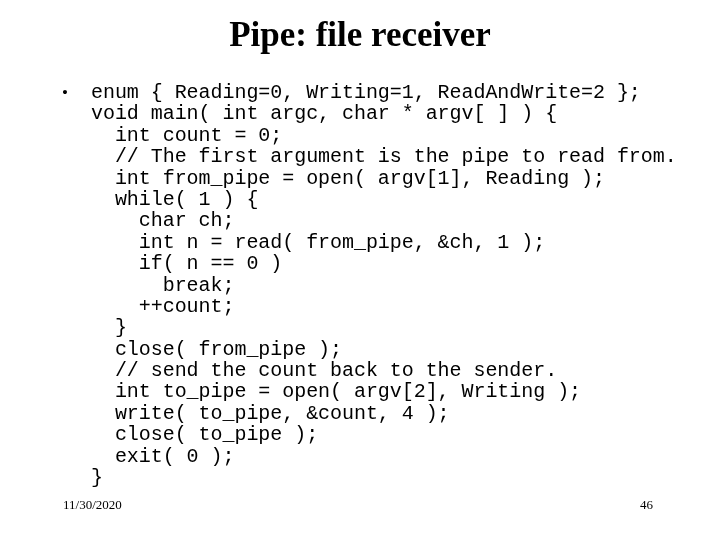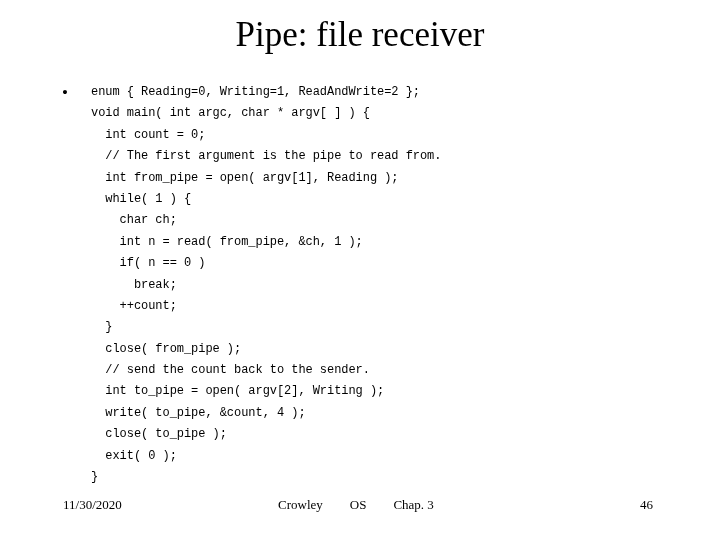--- a/index.html
+++ b/index.html
@@ -33,7 +33,7 @@
     font-family: "Liberation Serif", serif;
     font-size: 35px;
     line-height: 42px;
-    font-weight: normal;
+    font-weight: bold;
     letter-spacing: 0px;
     color: #000000;
     white-space: nowrap;

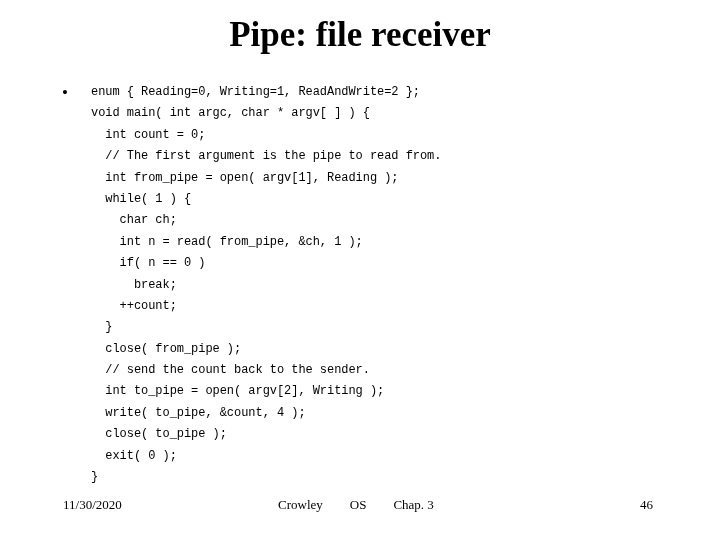--- a/index.html
+++ b/index.html
@@ -65,7 +65,7 @@
     padding: 0;
     margin-left: 29px;
     font-family: "Liberation Mono", monospace;
-    font-size: 12px;
+    font-size: 20px;
     line-height: 21.4px;
     color: #000000;
     white-space: pre;

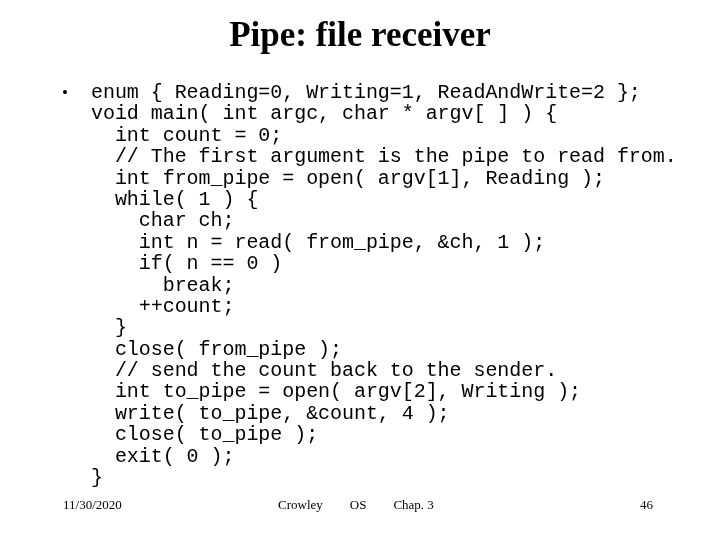--- a/index.html
+++ b/index.html
@@ -131,9 +131,6 @@
 
   <div class="footer">
     <div class="footer-date">11/30/2020</div>
-    <div class="footer-center">
-      <span class="footer-author">Crowley</span><span class="footer-course">OS</span><span class="footer-chapter">Chap. 3</span>
-    </div>
     <div class="footer-page">46</div>
   </div>
 

